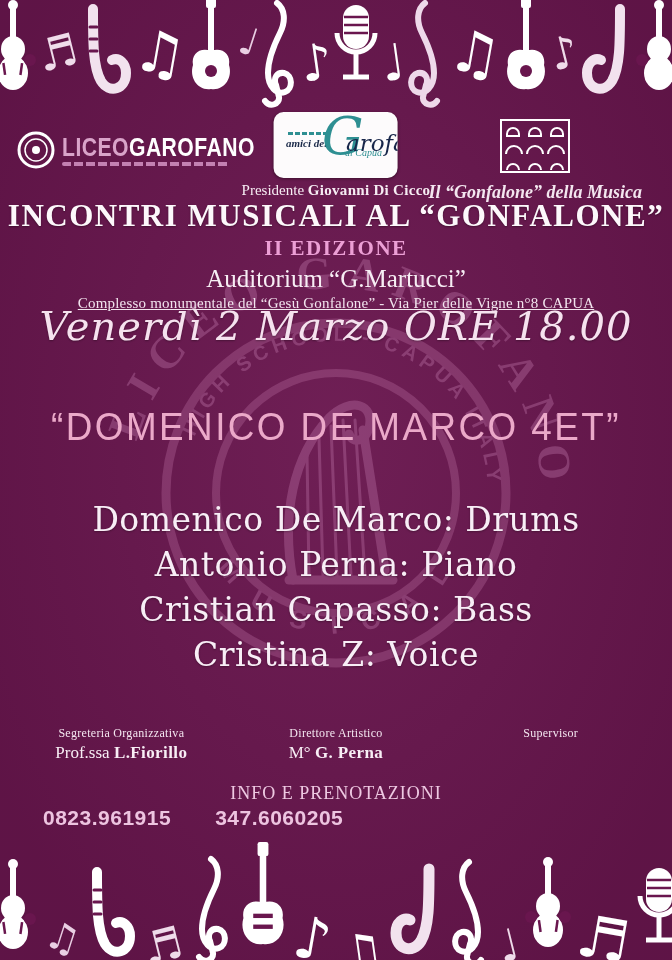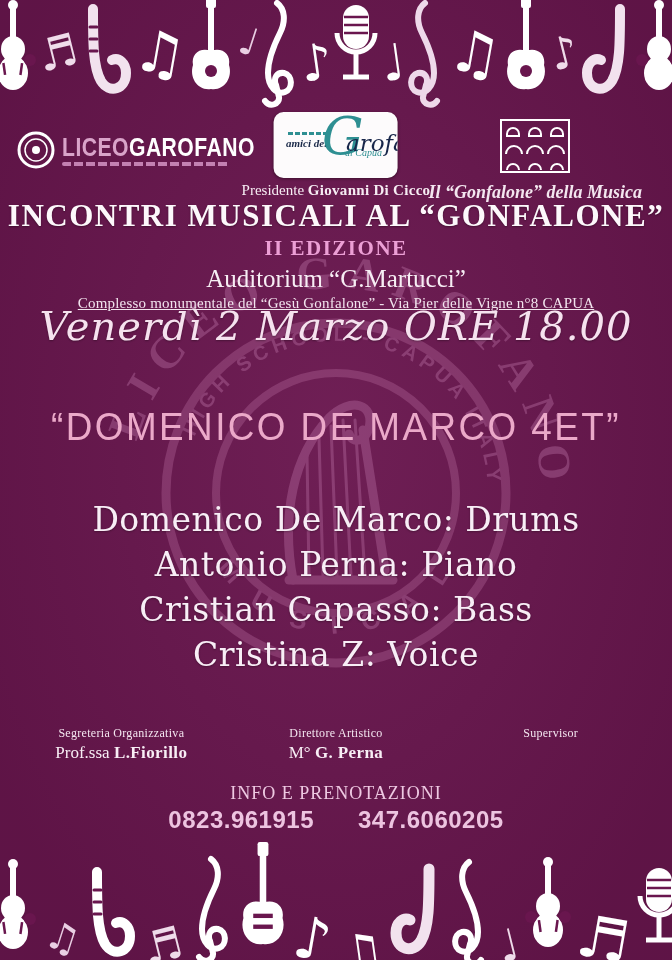--- a/index.html
+++ b/index.html
@@ -80,9 +80,9 @@
   
   .info { position:absolute; top:783px; left:0; right:0; text-align:center; }
   .info-label { font-size:18px; color:#eec9e2; letter-spacing:1px; }
-  .phones { margin-top:2px; display:flex; justify-content:center; gap:44px;
-            font-family:"Liberation Sans", sans-serif; font-weight:700; font-size:24px;
-            color:#edc4e0; letter-spacing:0.5px; }
+  .phones { margin-top:2px; display:flex; gap:44px;
+            font-family:"Liberation Sans", sans-serif; font-weight:700; font-size:21px;
+            color:#edc4e0; letter-spacing:0.5px;padding-left:43px; }
 </style>
 </head>
 <body>

